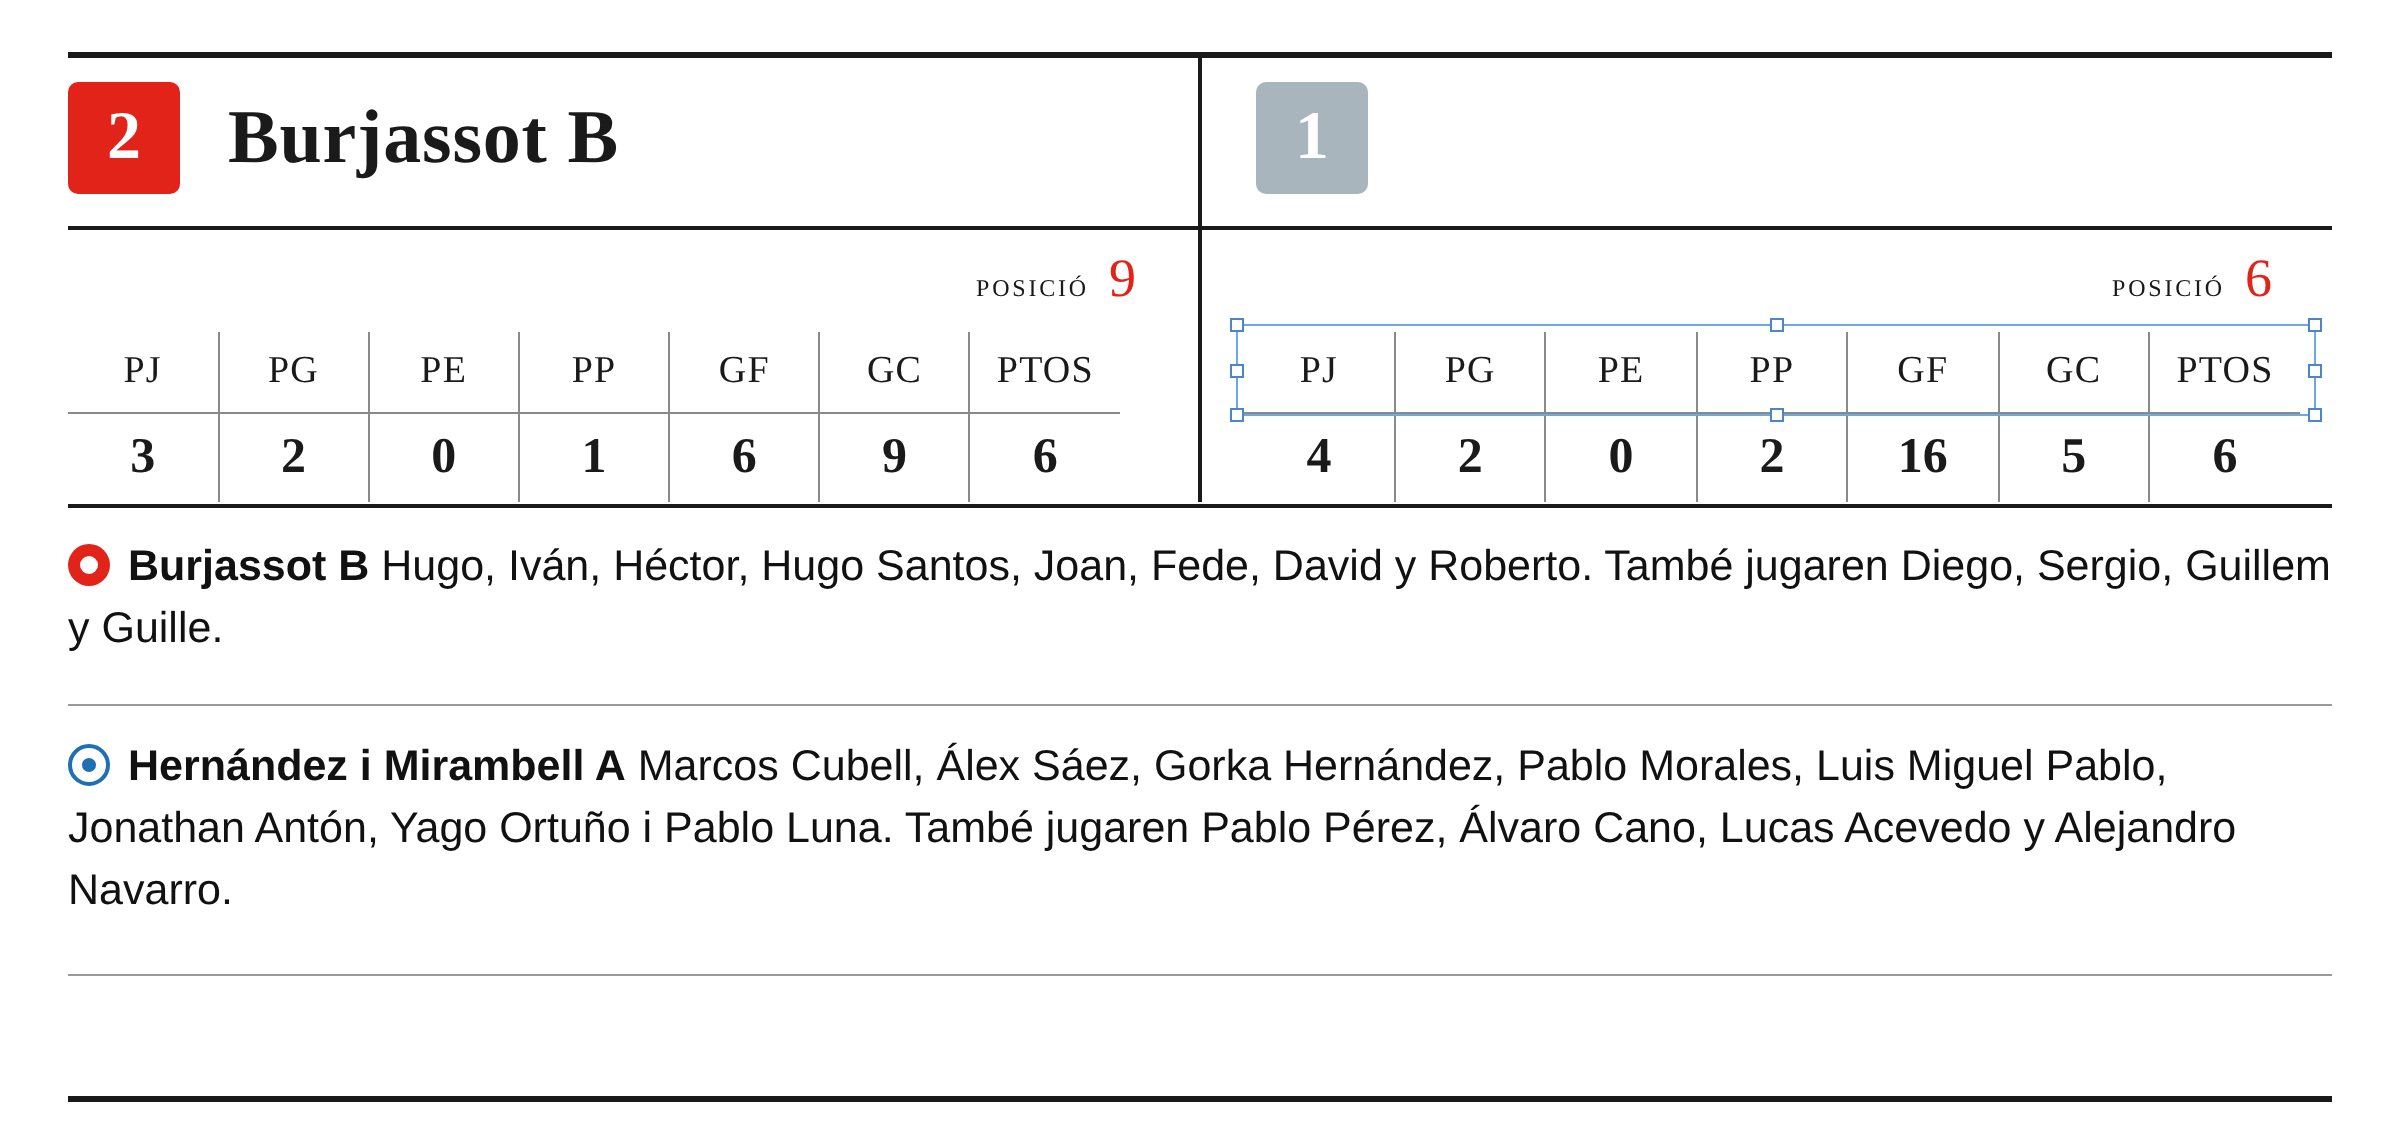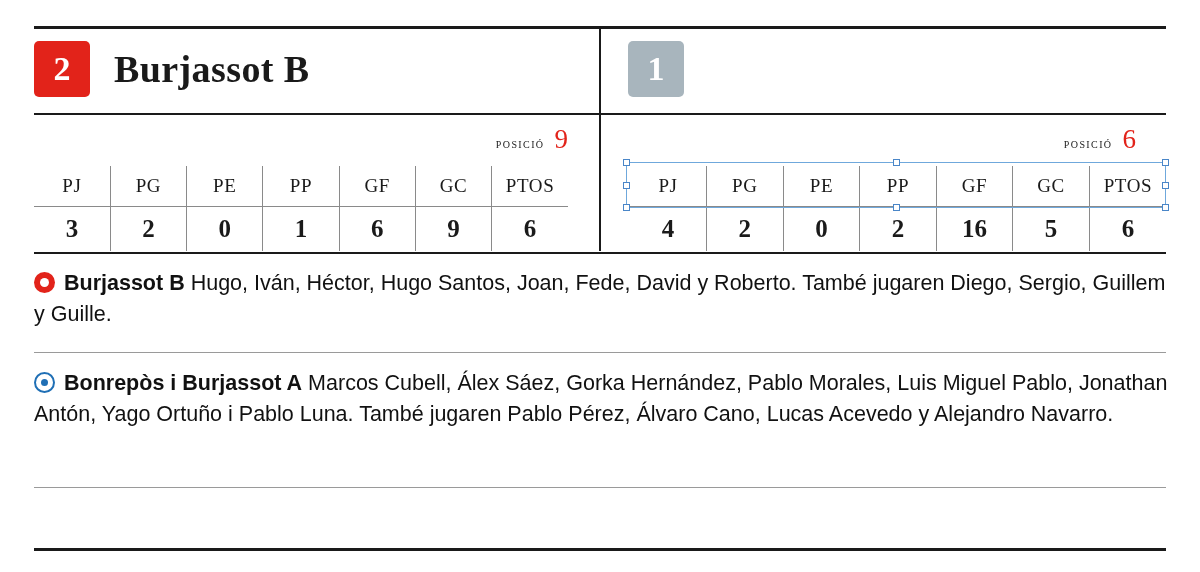--- a/index.html
+++ b/index.html
@@ -112,7 +112,7 @@
   }
   .posicio-cell.left { padding-right: 32px; }
   .posicio-label {
-    font-size: 14px;
+    font-size: 17px;
     letter-spacing: 1.4px;
     font-variant: small-caps;
     text-transform: lowercase;

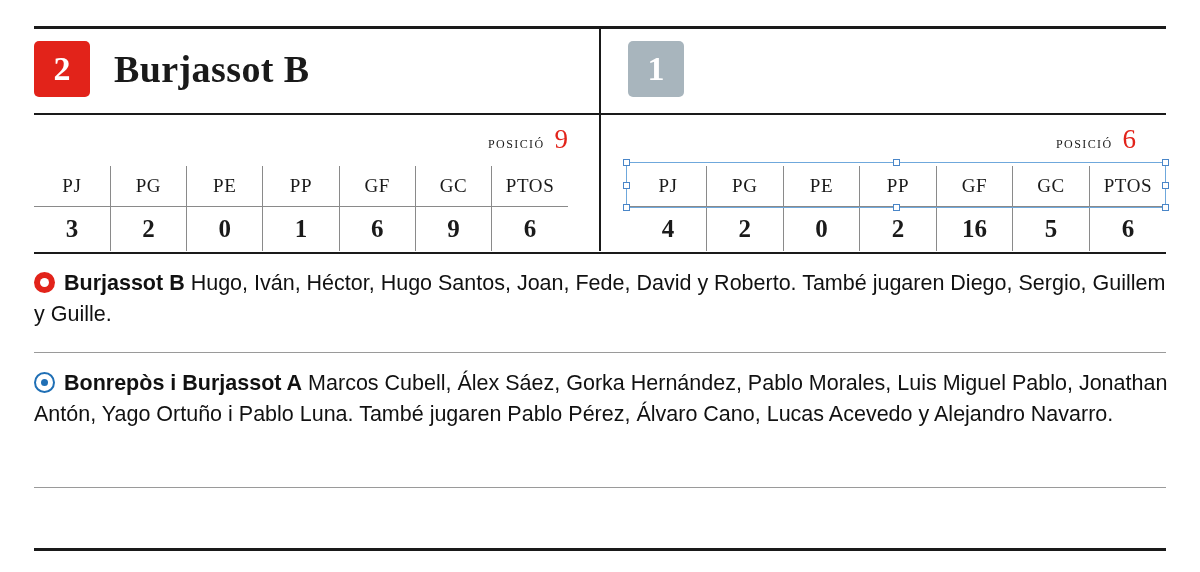--- a/index.html
+++ b/index.html
@@ -131,7 +131,7 @@
     position: absolute;
     top: 166px;
     left: 34px;
-    right: 34px;
+    right: 50px;
     height: 84px;
     display: flex;
   }

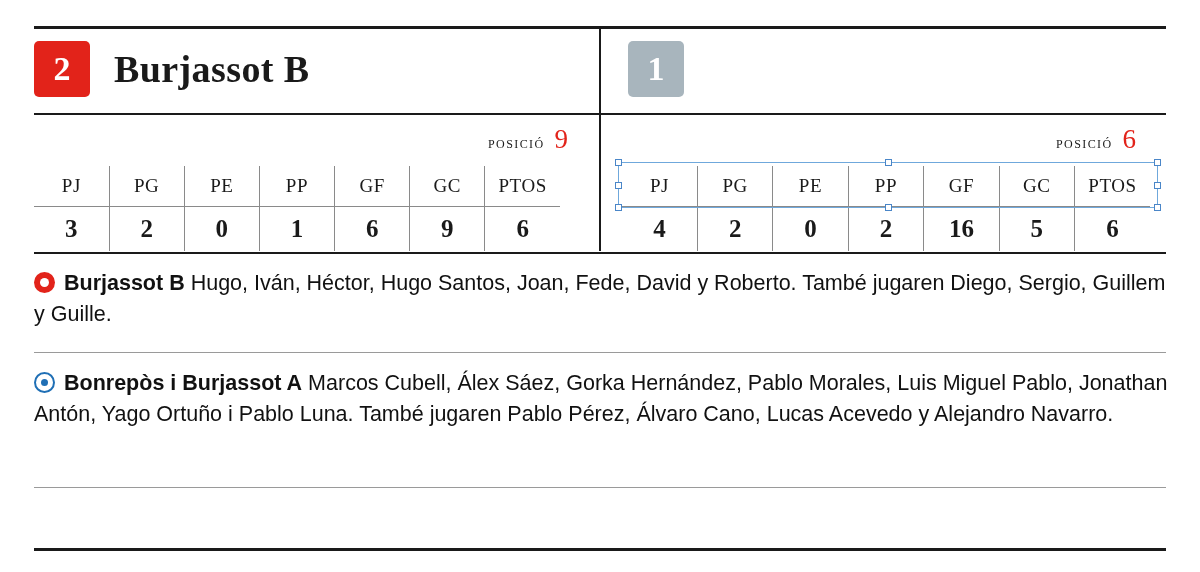--- a/index.html
+++ b/index.html
@@ -386,7 +386,7 @@
   <div class="rule-4"></div>
 
   <div class="para para-away">
-    <span class="bullet ring"></span><b>Bonrepòs i Burjassot A</b><span> Marcos Cubell, Álex Sáez, Gorka Hernández, Pablo Morales, Luis Miguel Pablo, Jonathan Antón, Yago Ortuño i Pablo Luna. També jugaren Pablo Pérez, Álvaro Cano, Lucas Acevedo y Alejandro Navarro.</span>
+    <span class="bullet ring"></span><b>Hernández i Mirambell A</b><span> Marcos Cubell, Álex Sáez, Gorka Hernández, Pablo Morales, Luis Miguel Pablo, Jonathan Antón, Yago Ortuño i Pablo Luna. També jugaren Pablo Pérez, Álvaro Cano, Lucas Acevedo y Alejandro Navarro.</span>
   </div>
 
   <div class="rule-5"></div>

